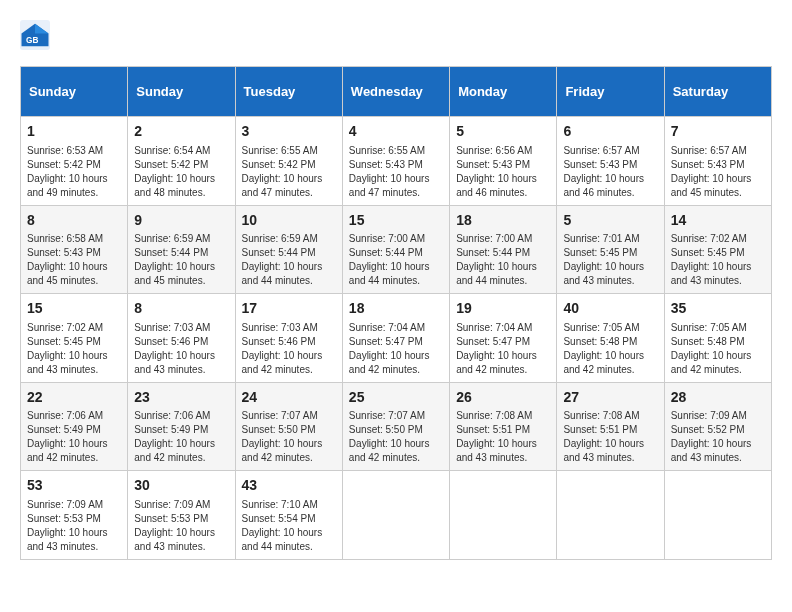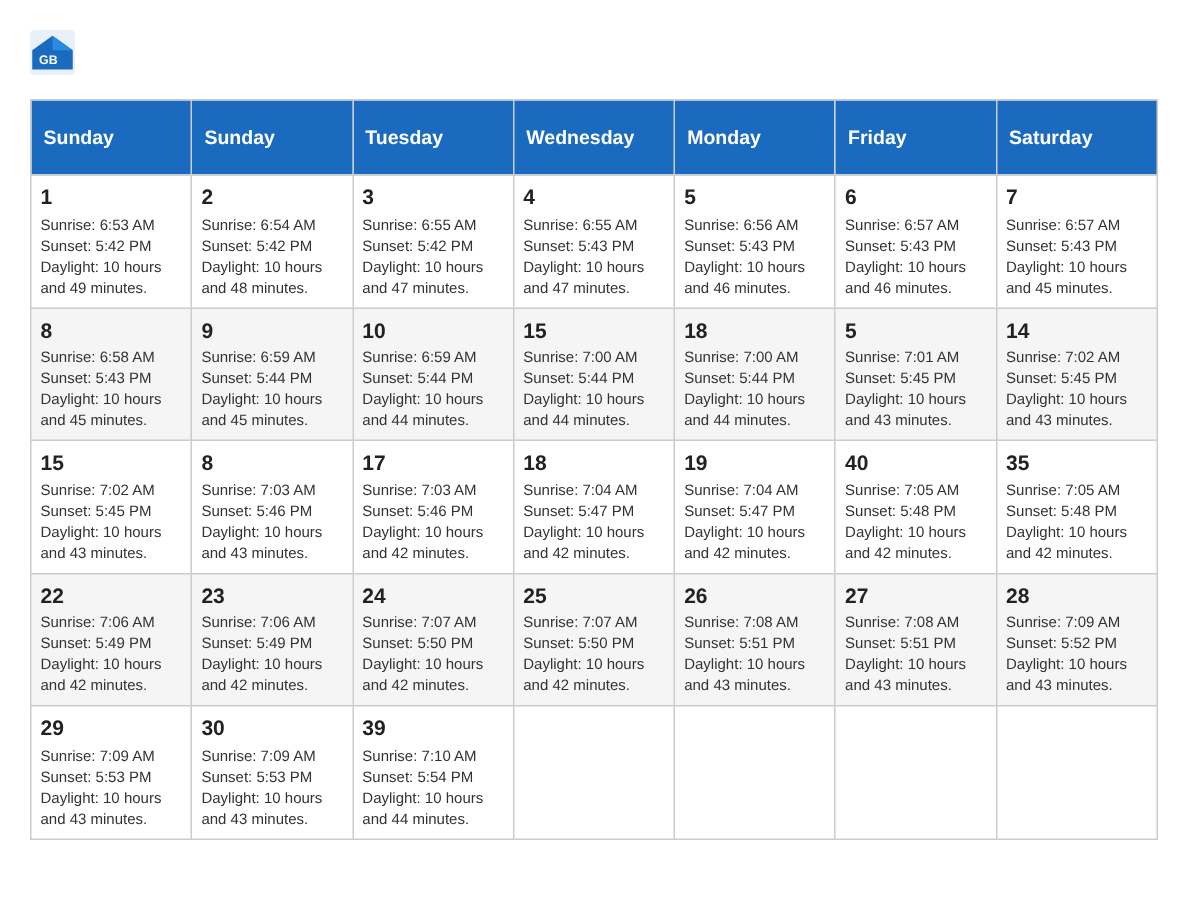--- a/index.html
+++ b/index.html
@@ -242,7 +242,7 @@
       </tr>
       <tr>
         <td>
-          <span class="day-number">29</span>
+          <span class="day-number">53</span>
           <div class="day-detail">Sunrise: 7:09 AM<br>Sunset: 5:53 PM<br>Daylight: 10 hours<br>and 43 minutes.</div>
         </td>
         <td>

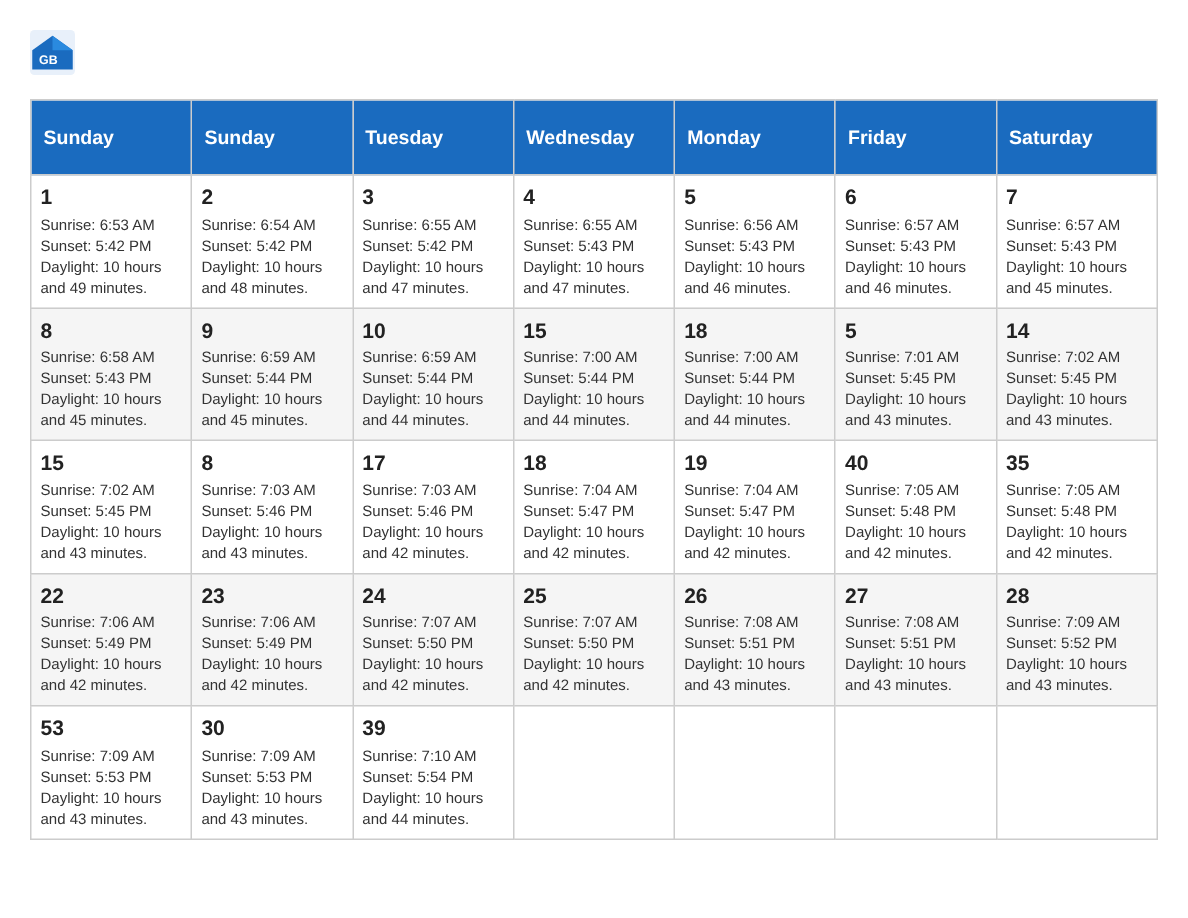--- a/index.html
+++ b/index.html
@@ -250,7 +250,7 @@
           <div class="day-detail">Sunrise: 7:09 AM<br>Sunset: 5:53 PM<br>Daylight: 10 hours<br>and 43 minutes.</div>
         </td>
         <td>
-          <span class="day-number">39</span>
+          <span class="day-number">43</span>
           <div class="day-detail">Sunrise: 7:10 AM<br>Sunset: 5:54 PM<br>Daylight: 10 hours<br>and 44 minutes.</div>
         </td>
         <td class="empty"></td>

